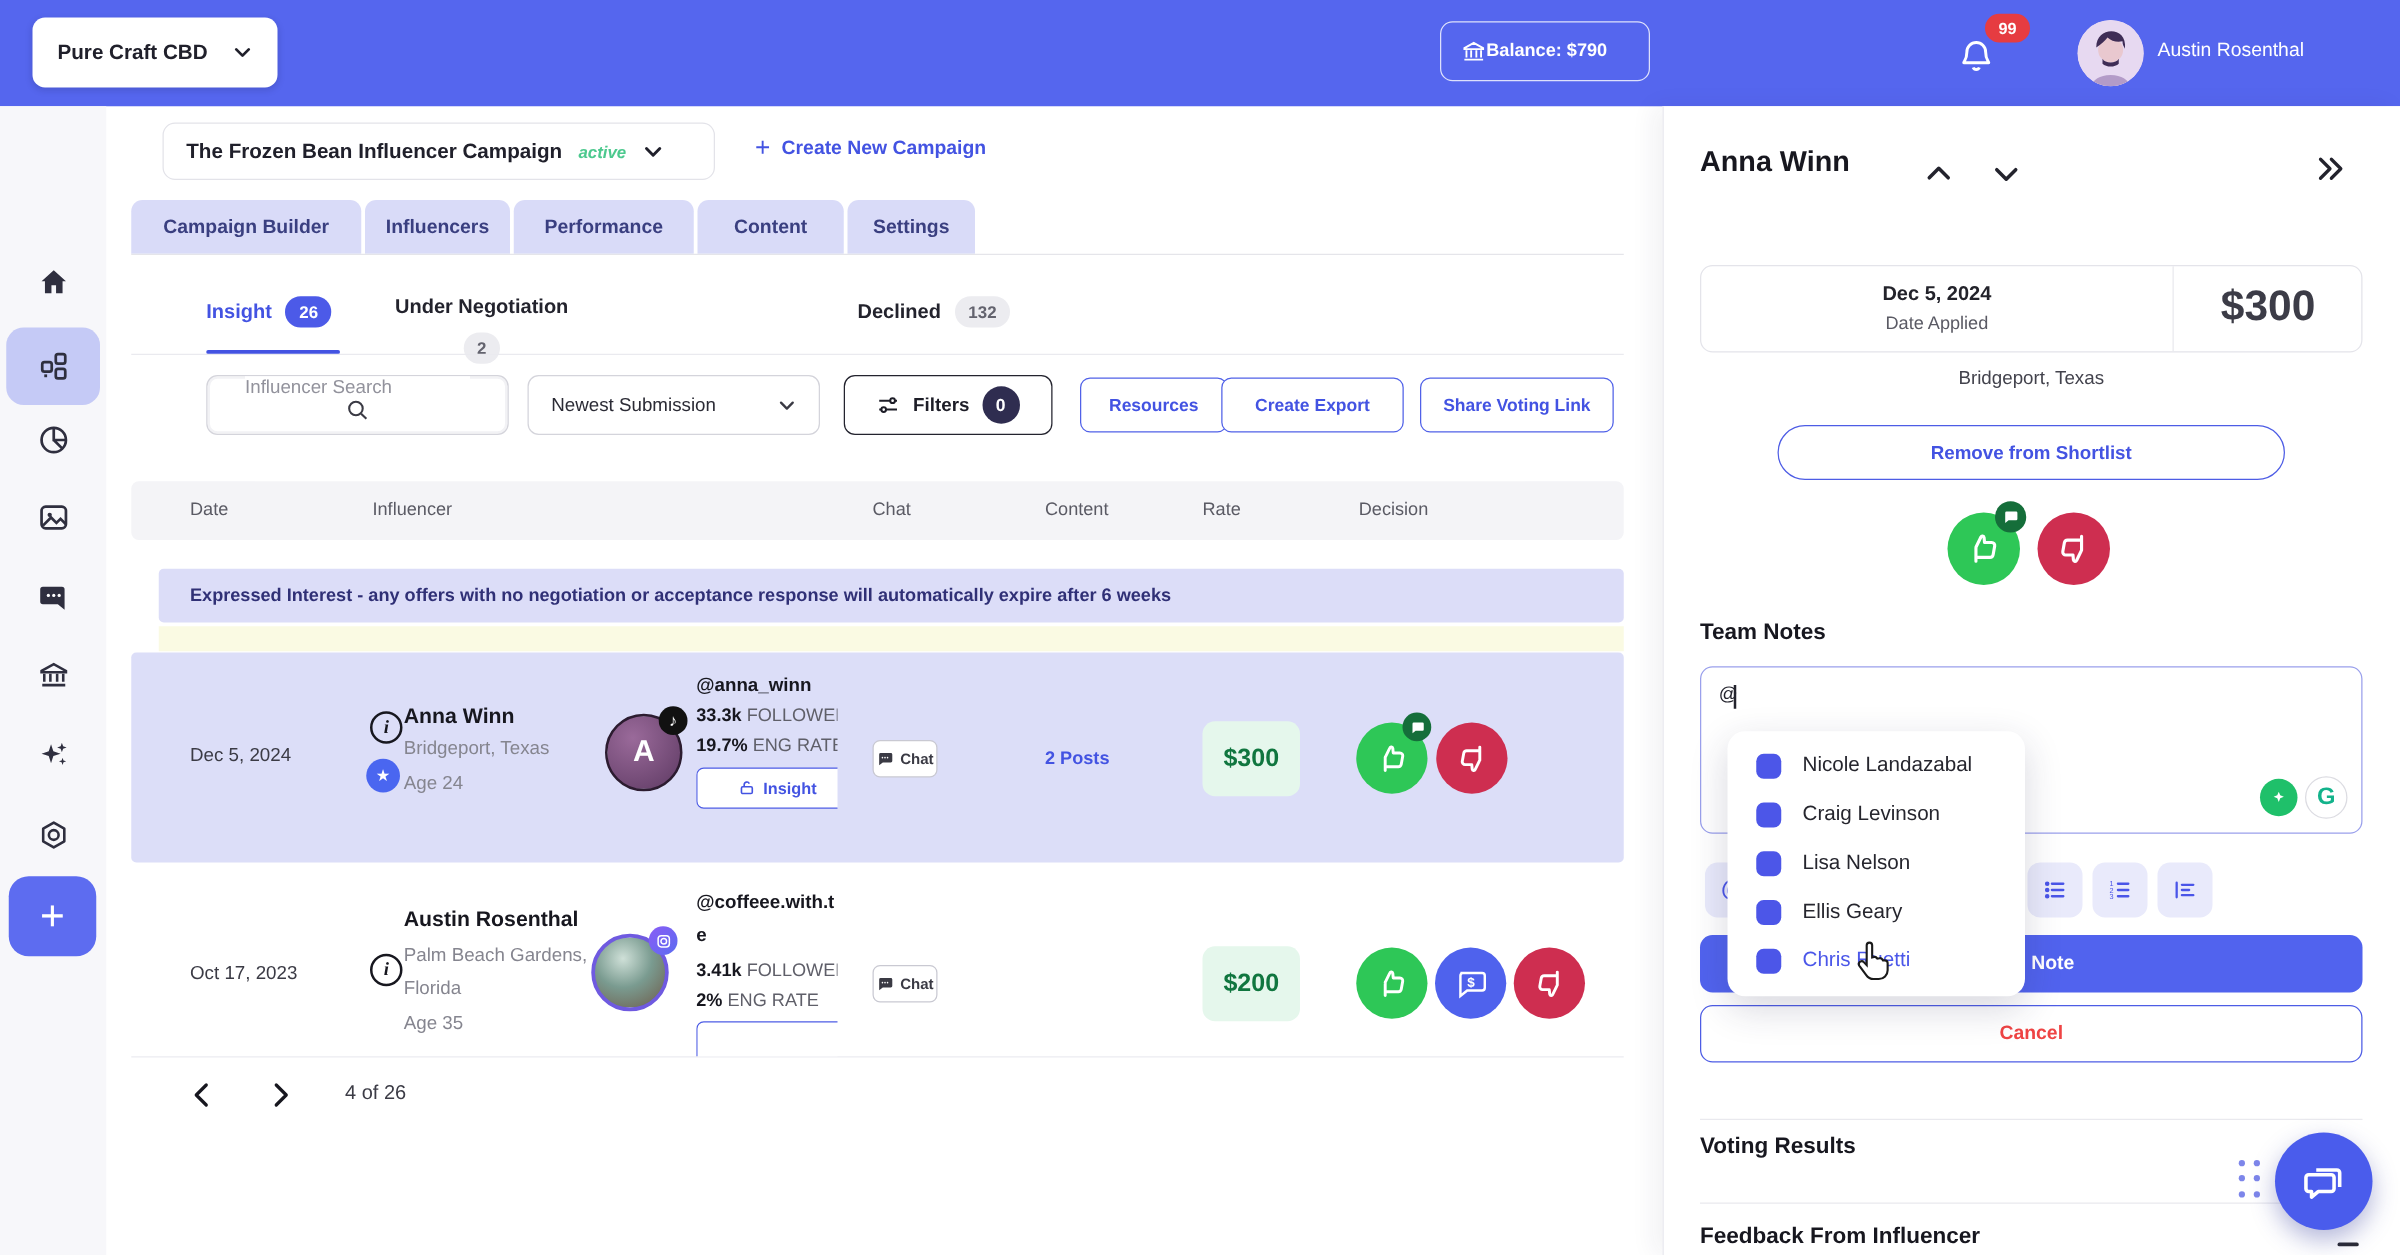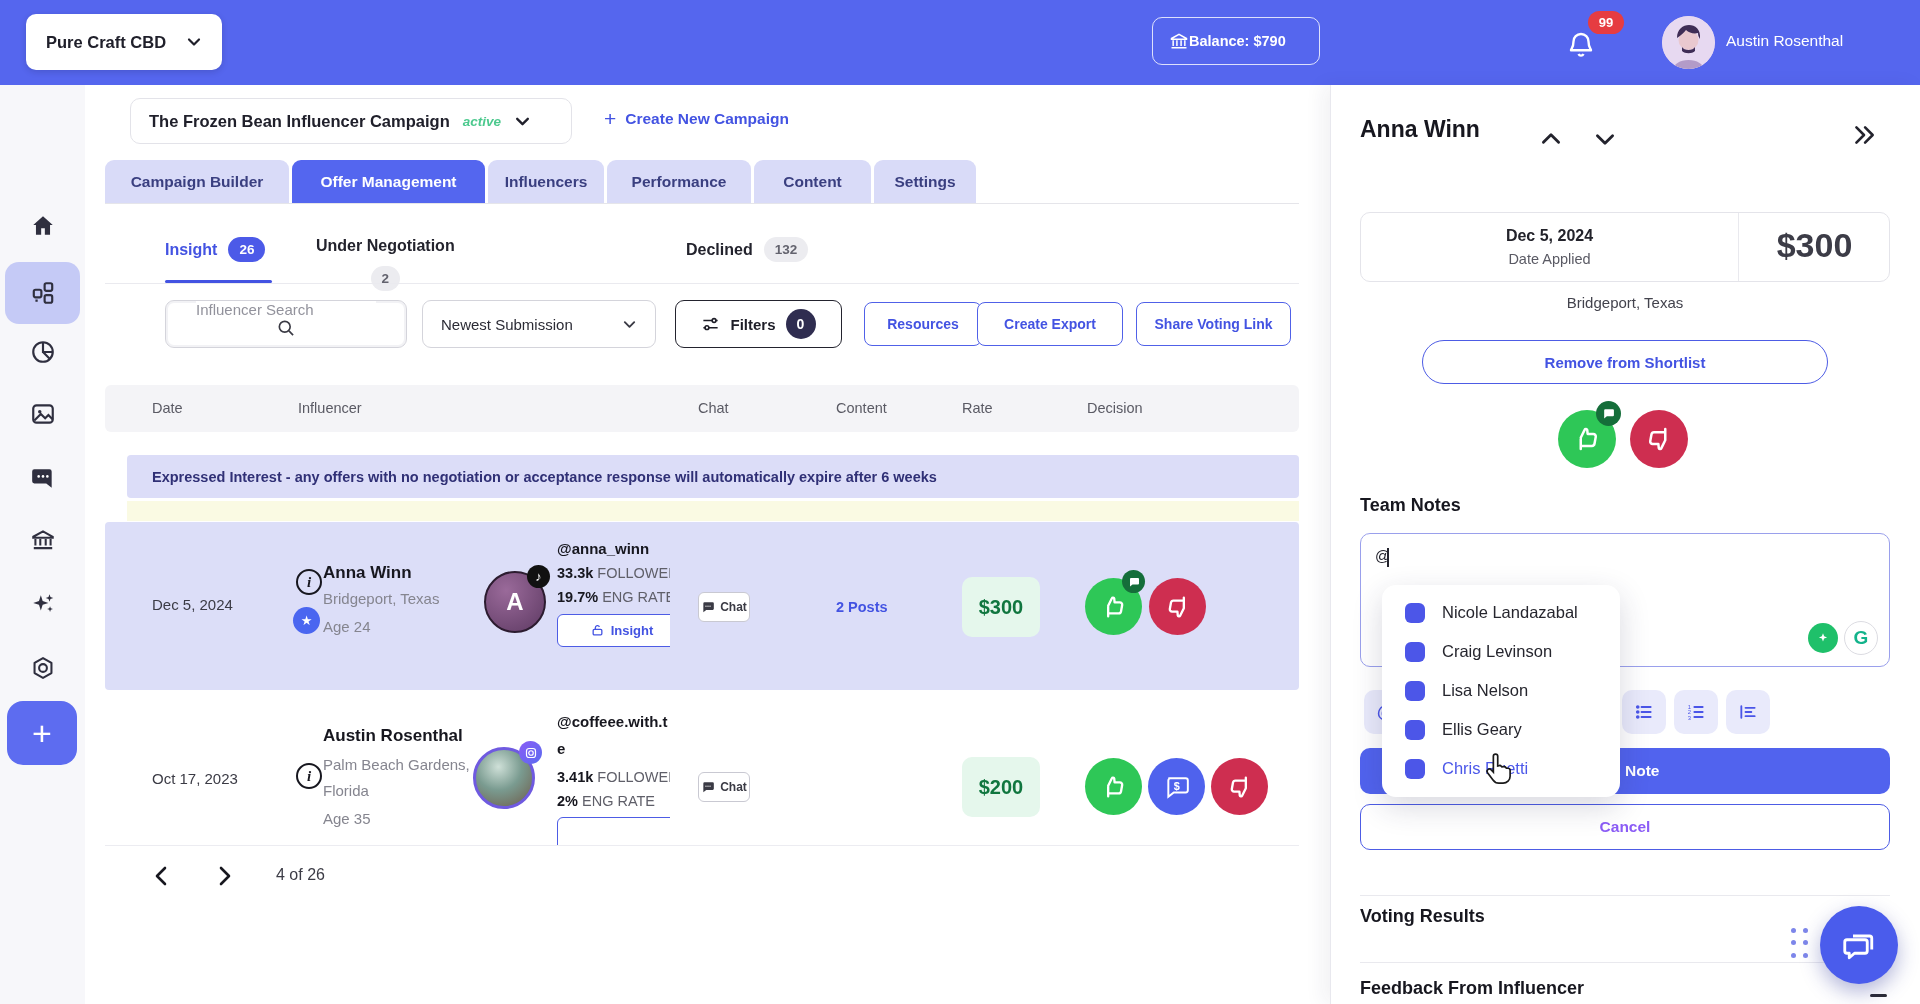--- a/index.html
+++ b/index.html
@@ -232,7 +232,6 @@
 
   <div class="abs tabs">
     <div class="tab" style="width:184px;">Campaign Builder</div>
-    <div class="tab active" style="width:193px;">Offer Management</div>
     <div class="tab" style="width:116px;text-align:center;">Influencers</div>
     <div class="tab" style="width:144px;">Performance</div>
     <div class="tab" style="width:117px;">Content</div>

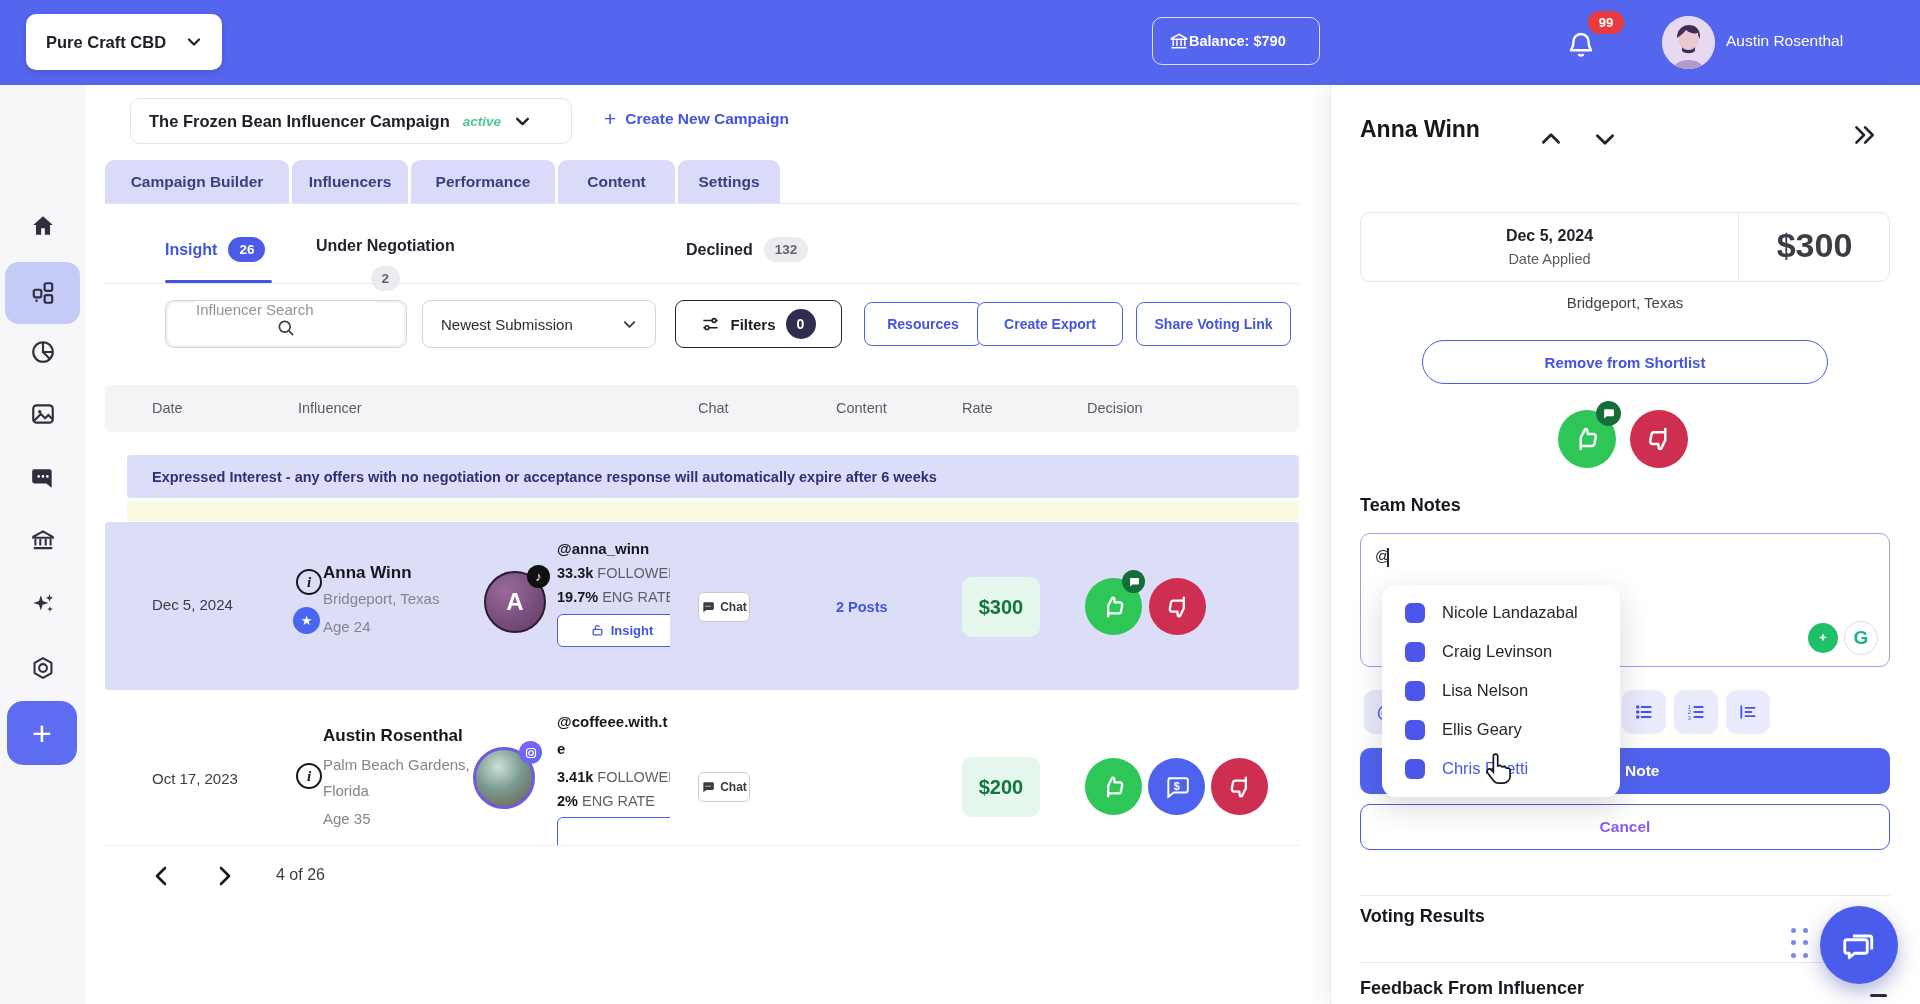--- a/index.html
+++ b/index.html
@@ -121,7 +121,7 @@
   .addnote-btn { left:1360px; top:748px; width:530px; height:46px; border-radius:10px; background:#5163ee;
     display:flex; align-items:center; justify-content:center; color:#fff; font-size:15.5px; font-weight:700; cursor:pointer;}
   .cancel-btn { left:1360px; top:804px; width:530px; height:46px; border-radius:10px; border:1.6px solid #4d5ce5; background:#fff;
-    display:flex; align-items:center; justify-content:center; color:#8b5cf6; font-size:15.5px; font-weight:700; cursor:pointer;}
+    display:flex; align-items:center; justify-content:center; color:#ef4444; font-size:15.5px; font-weight:700; cursor:pointer;}
   .p-div { left:1360px; width:530px; height:1px; background:#e9e9ee; }
 
   .mention-dd { left:1382px; top:585px; width:238px; height:212px; background:#fff; border-radius:14px;

